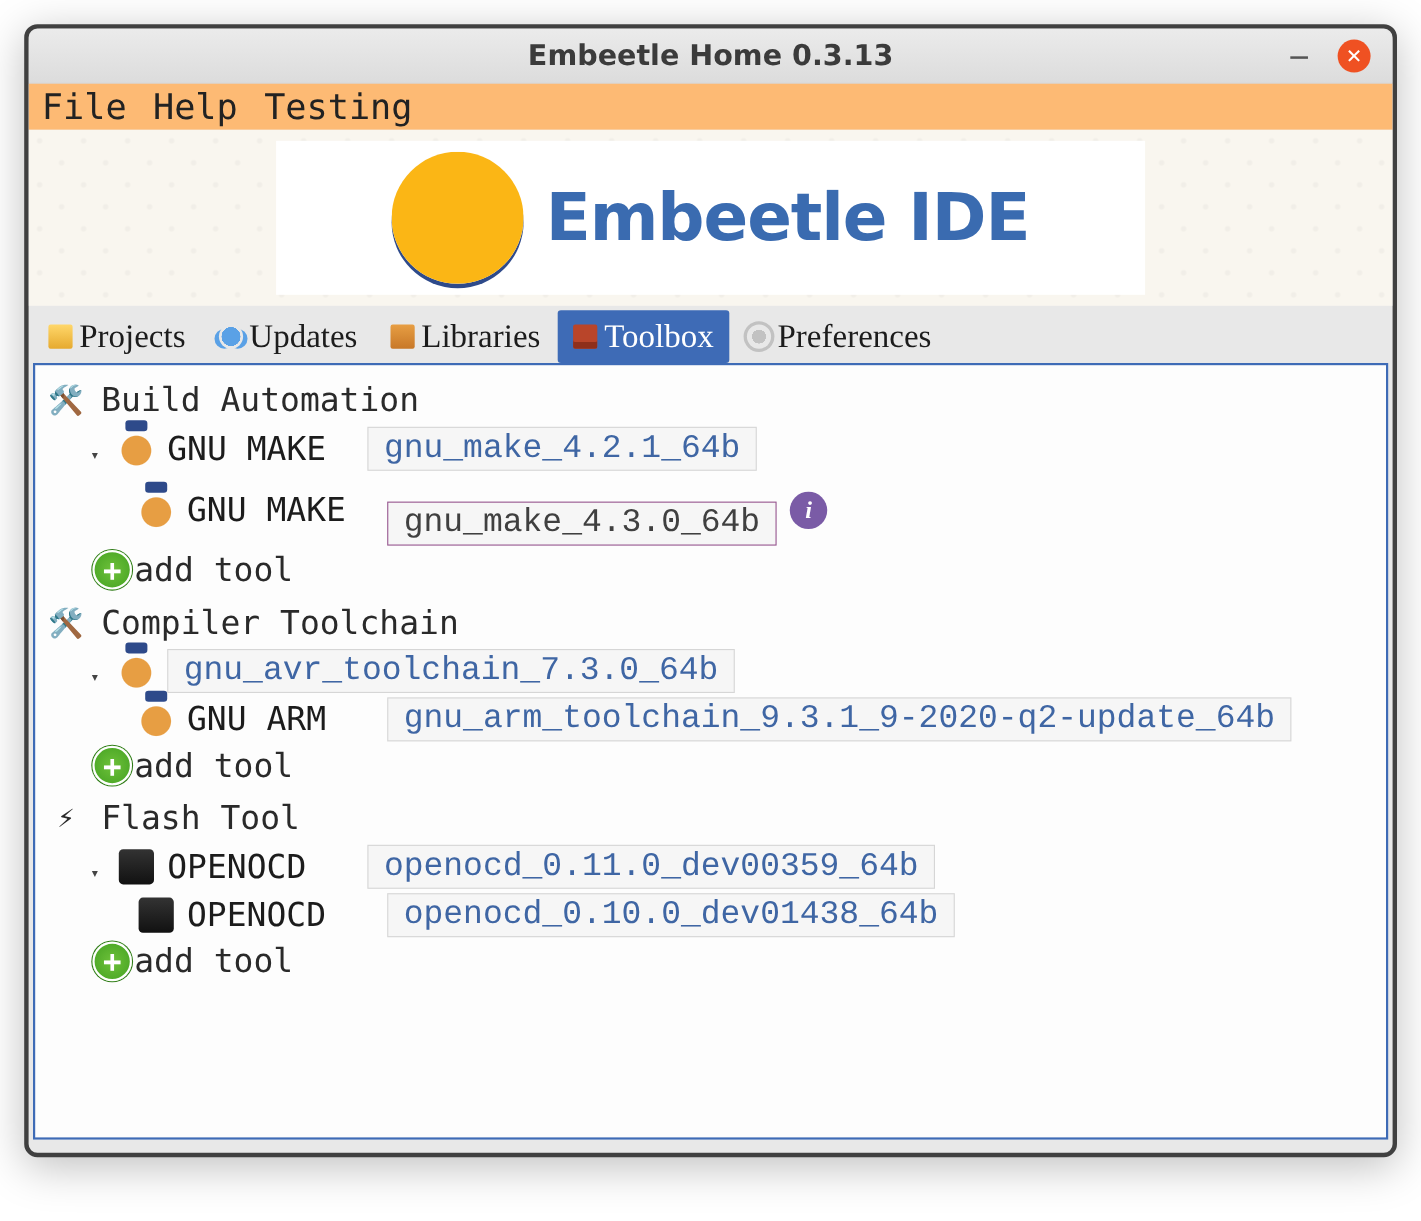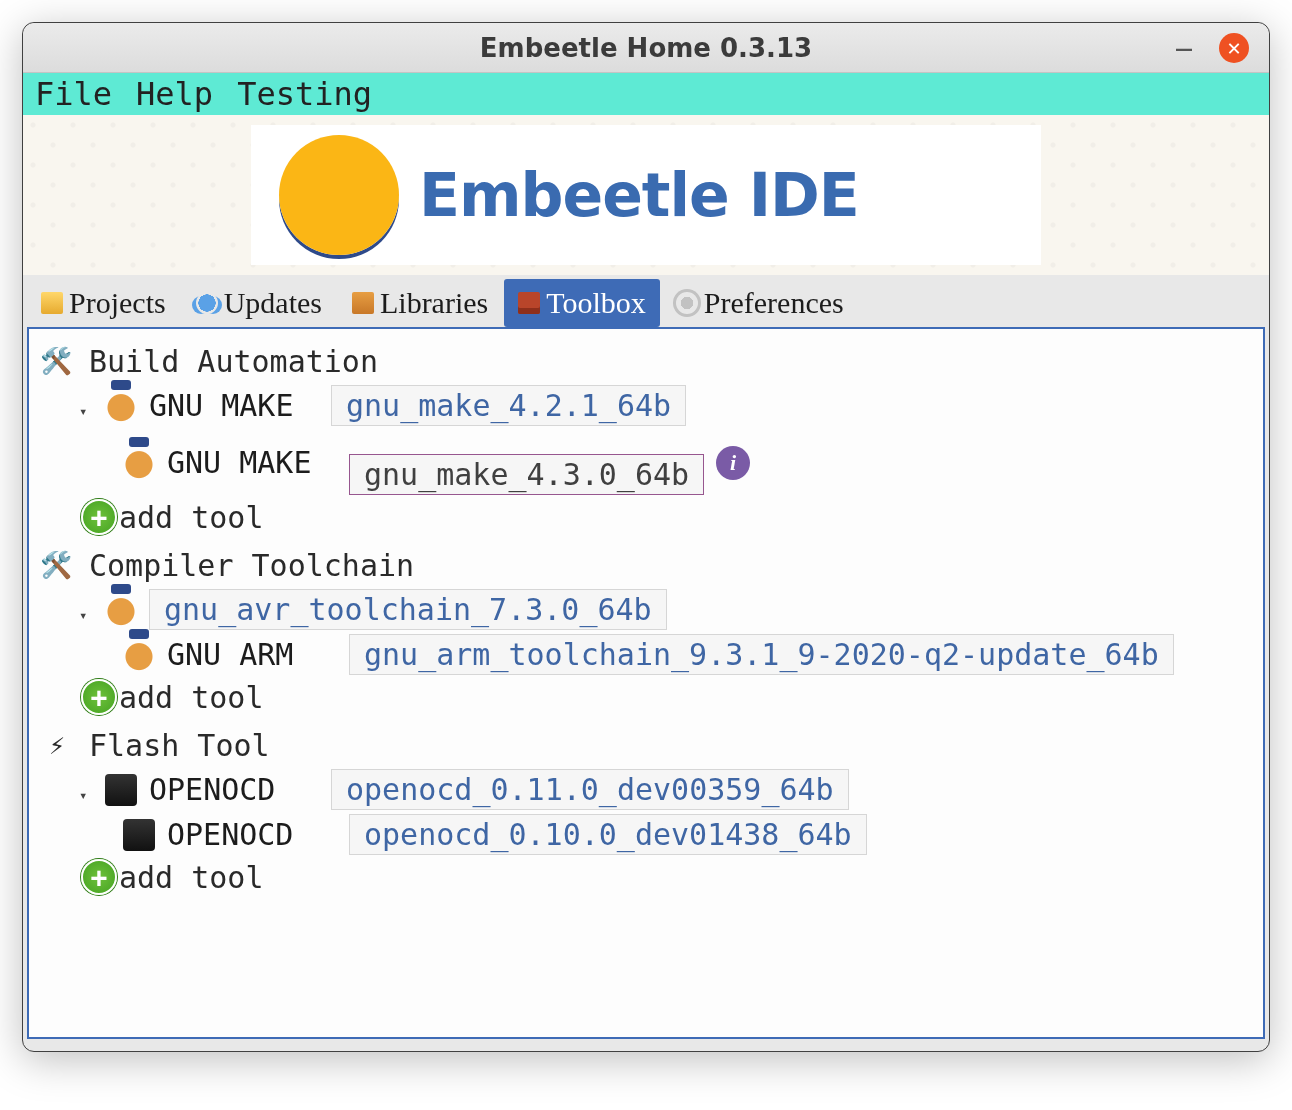--- a/index.html
+++ b/index.html
@@ -16,7 +16,7 @@
     position:absolute; left:22px; top:22px;
     width:1248px; height:1030px;
     background:#e8e8e8;
-    border:1px solid #404040;
+    border:4px solid #404040;
     border-radius:12px;
     box-shadow:0 8px 40px rgba(0,0,0,.25);
     overflow:hidden;

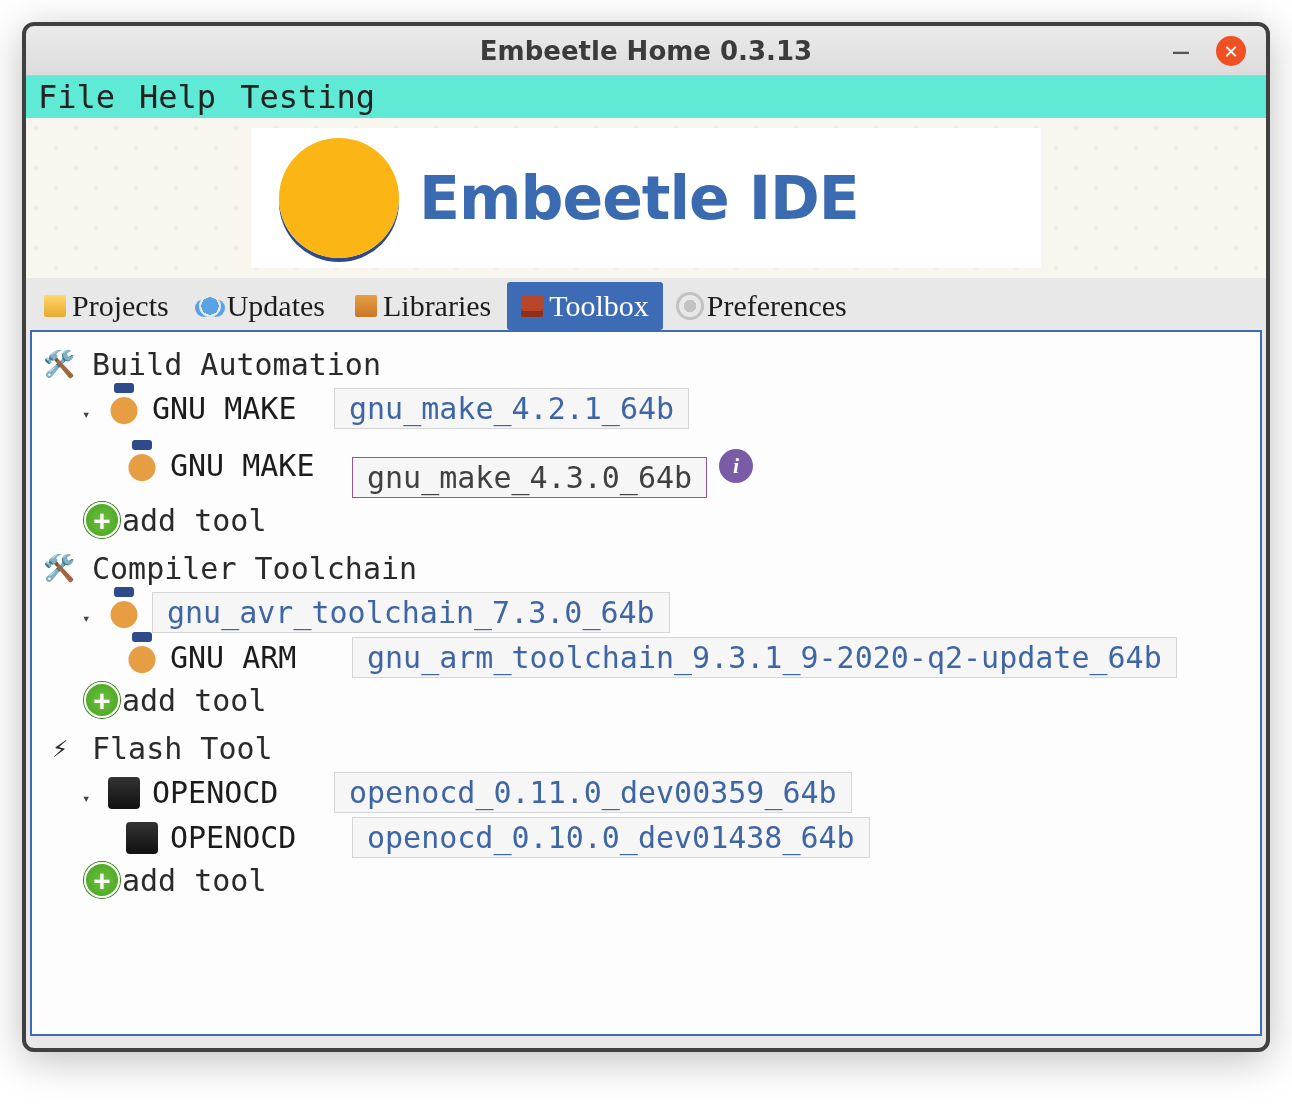--- a/index.html
+++ b/index.html
@@ -45,7 +45,7 @@
     height:42px;
     padding:0 12px;
     display:flex; align-items:center; gap:24px;
-    background:#5eead4;
+    background:#fdba74;
   }
   .menubar span {
     font-family:"DejaVu Sans Mono","Courier New",monospace;

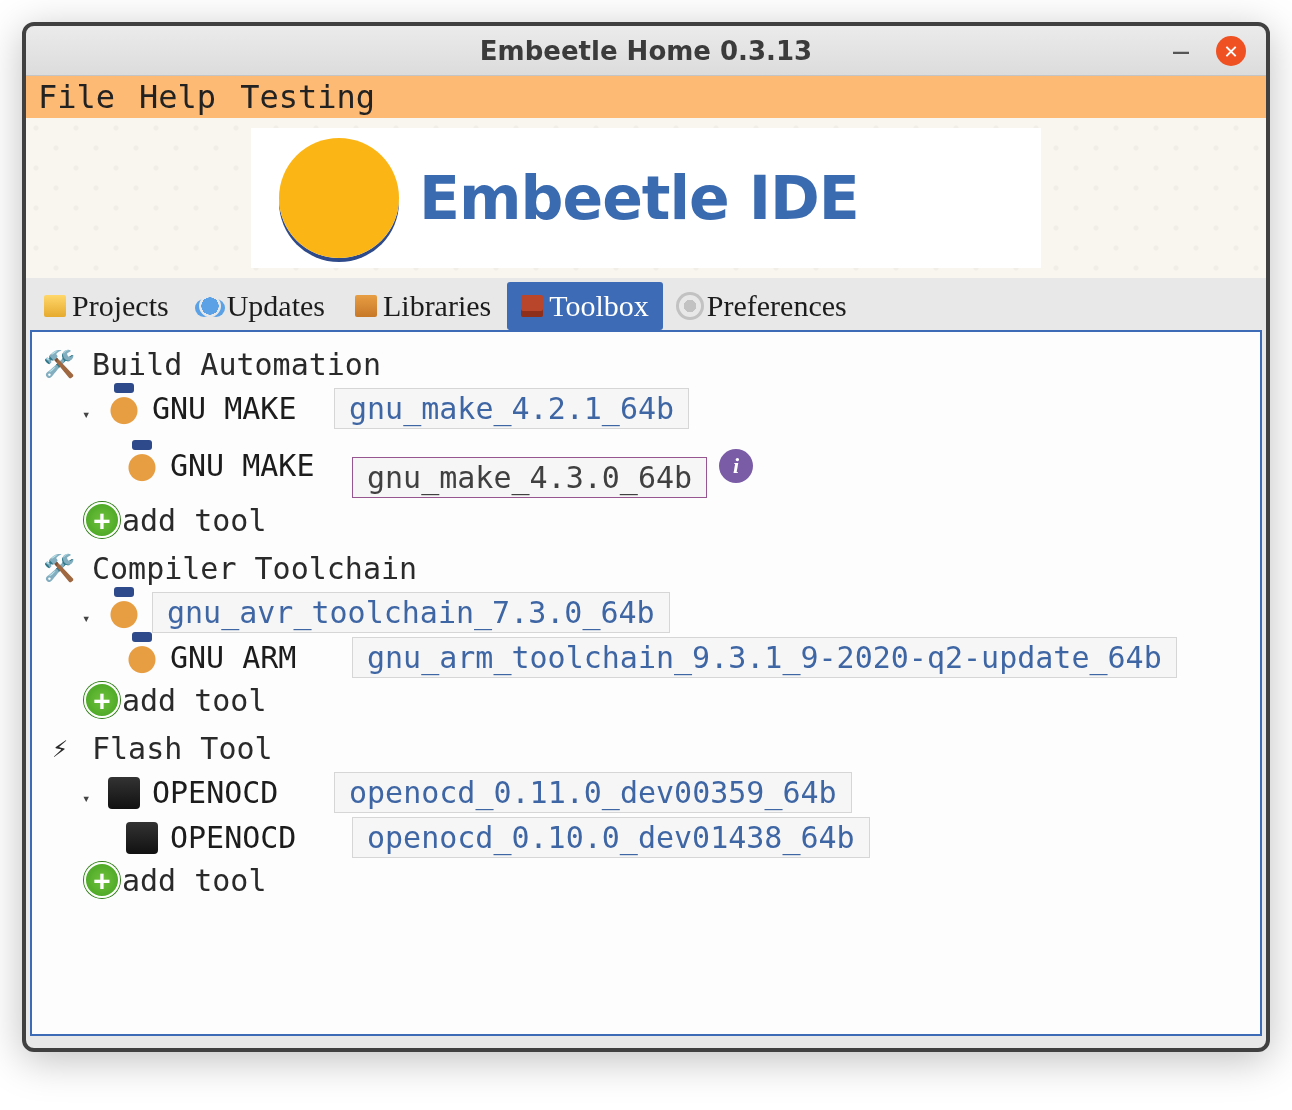--- a/index.html
+++ b/index.html
@@ -66,7 +66,7 @@
   .banner-card {
     width:790px; height:140px; background:#fff;
     display:flex; align-items:center;
-    padding:0 28px; gap:20px;
+    padding:0 28px; gap:20px;justify-content:center;
   }
   .banner-logo {
     width:120px; height:120px;

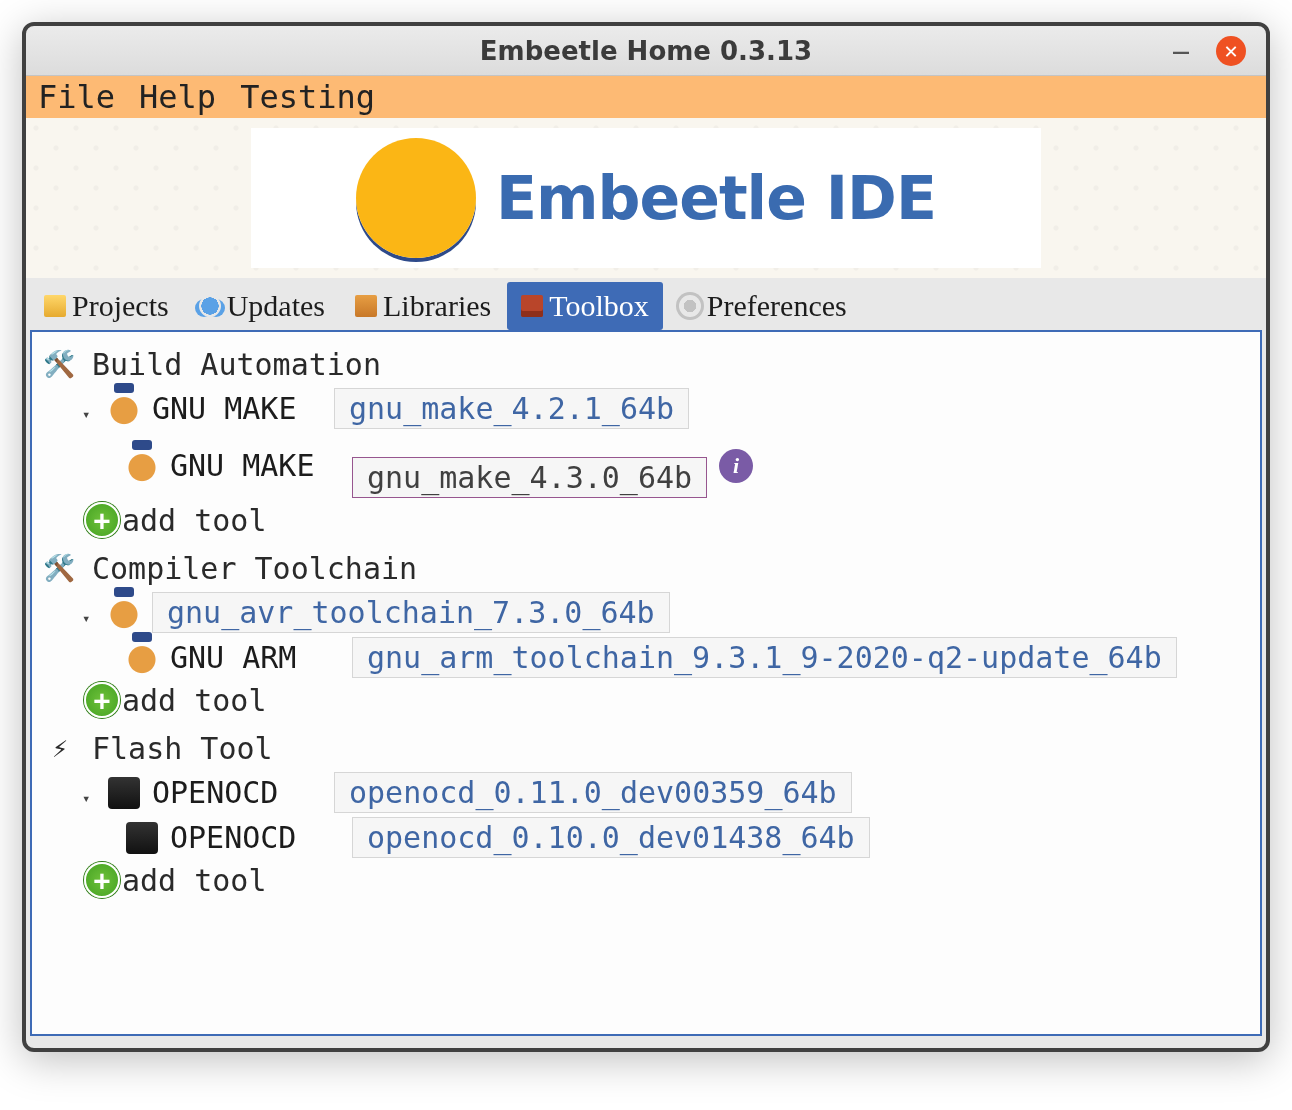--- a/index.html
+++ b/index.html
@@ -169,6 +169,7 @@
     color:#3f66a4;
     cursor:pointer;
     white-space:nowrap;
+    font-family:Liberation Mono, monospace;
   }
   .ver-box.selected {
     border:1px solid #97568f;

